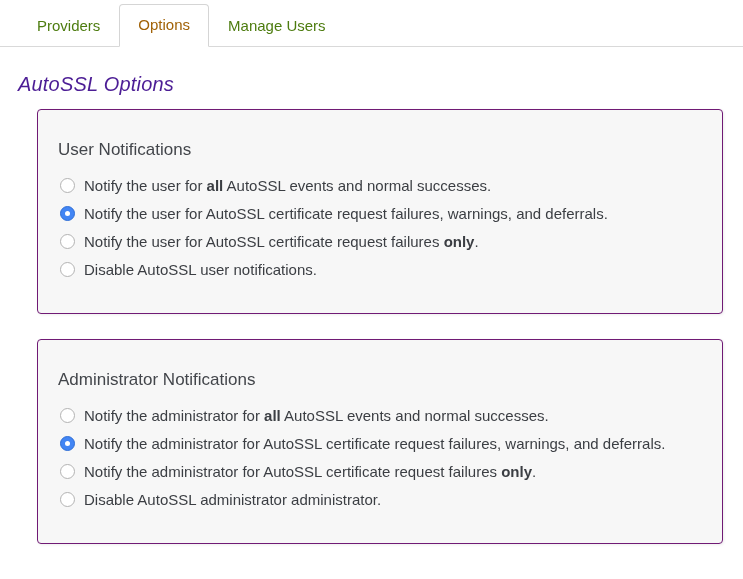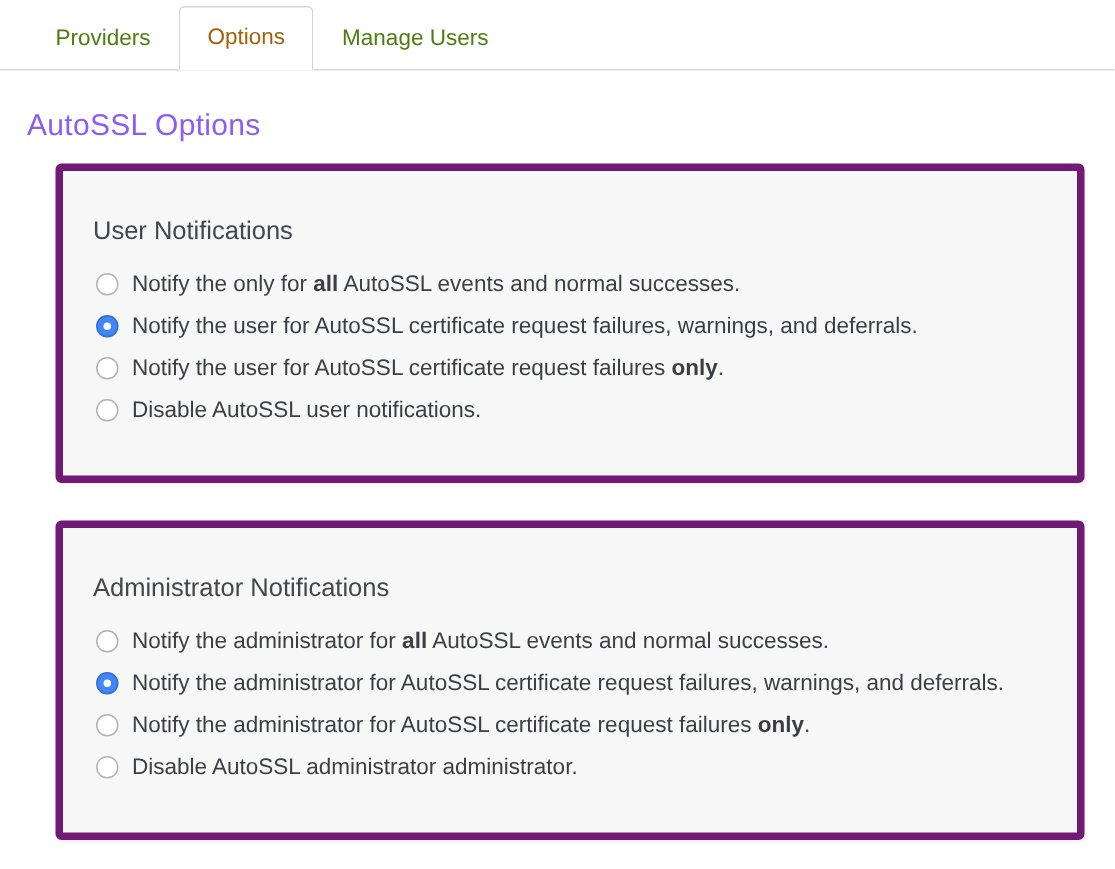--- a/index.html
+++ b/index.html
@@ -48,9 +48,10 @@
   h1.page-title {
     font-size: 20px;
     font-weight: 400;
-    color: #8b5cf6;
+    color: #4c1d95;
     margin: 26px 0 13px 18px;
     letter-spacing: 0.2px;
+    font-style: italic;
   }
 
   

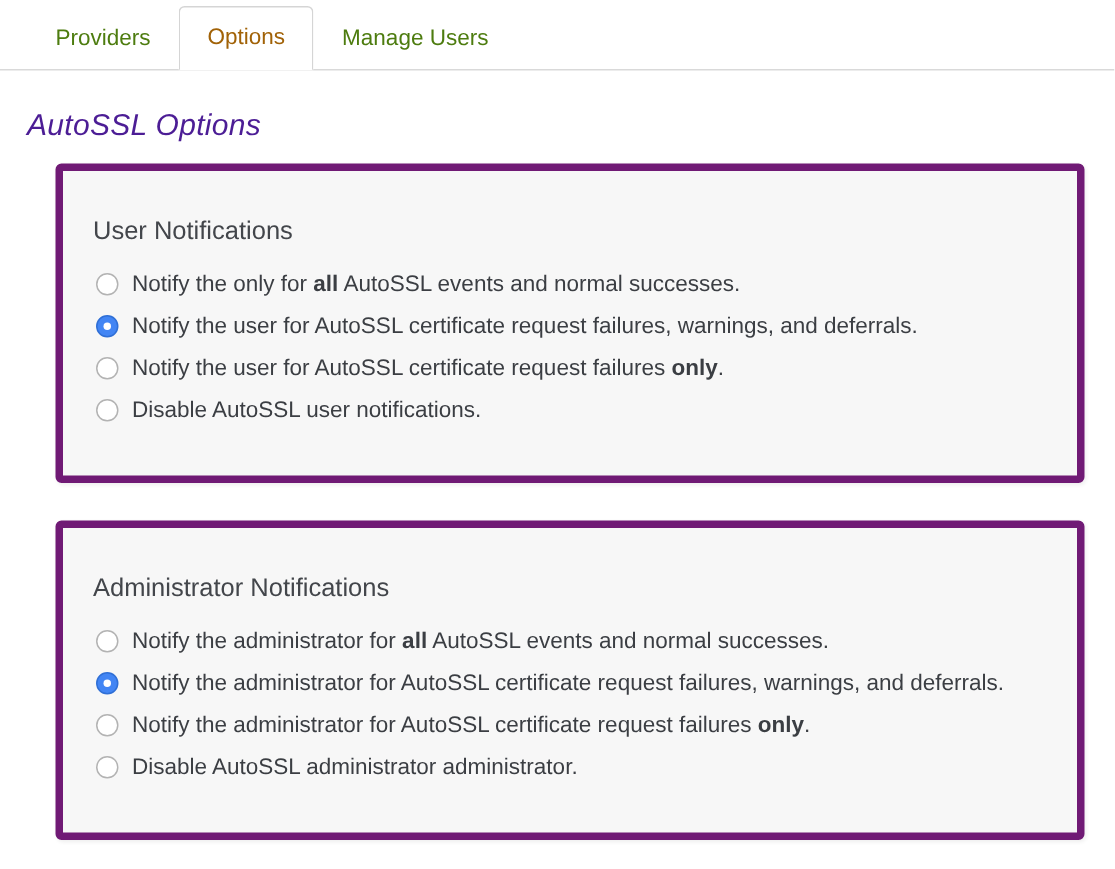--- a/index.html
+++ b/index.html
@@ -58,7 +58,7 @@
   .panel {
     margin: 0 20px 25px 37px;
     background: #f7f7f7;
-    border: 5px solid #701a75;
+    border: 1px solid #701a75;
     border-radius: 4px;
     padding: 30px 20px 33px 20px;
     box-shadow: 1px 1px 3px rgba(0,0,0,0.07);

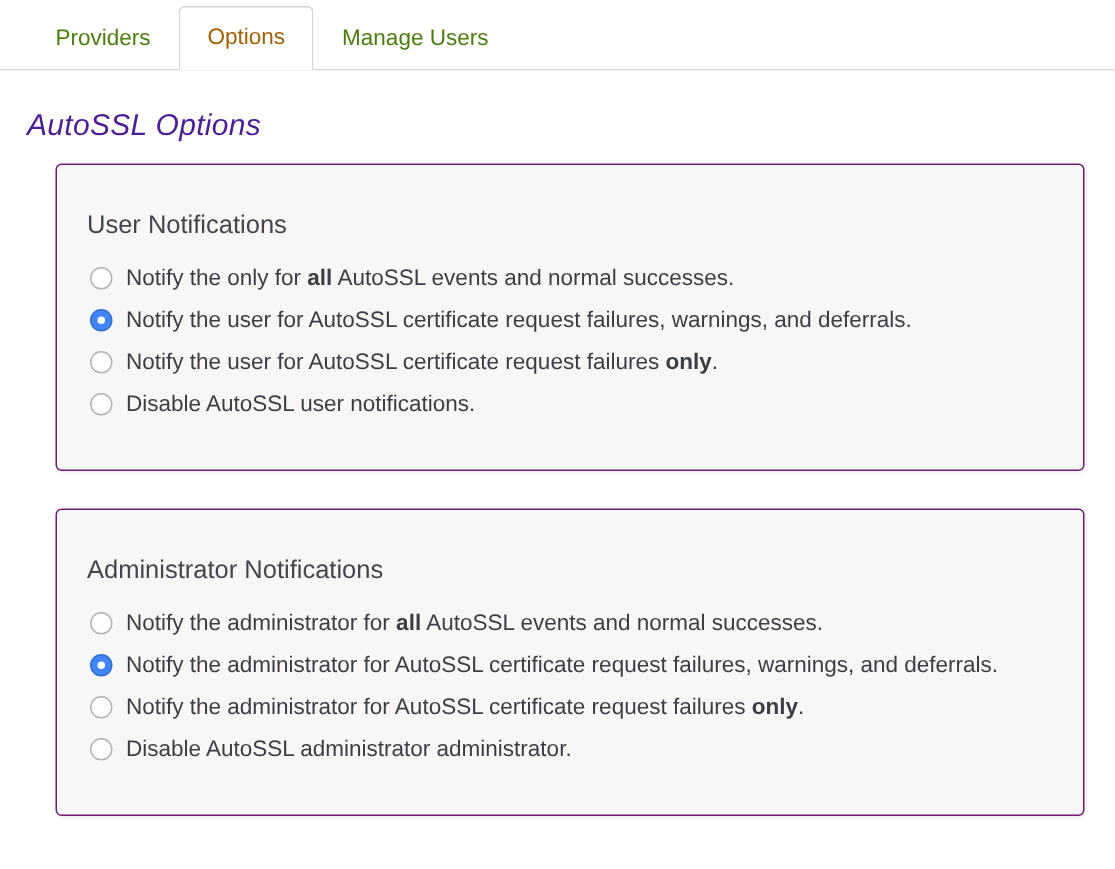--- a/index.html
+++ b/index.html
@@ -122,7 +122,7 @@
 
   <div class="option">
     <span class="radio" data-checked="false"></span>
-    <span class="lbl"><span>Notify the only for </span><b>all</b><span> AutoSSL events and normal successes.</span></span>
+    <span class="lbl"><span>Notify the user for </span><b>all</b><span> AutoSSL events and normal successes.</span></span>
   </div>
 
   <div class="option">

